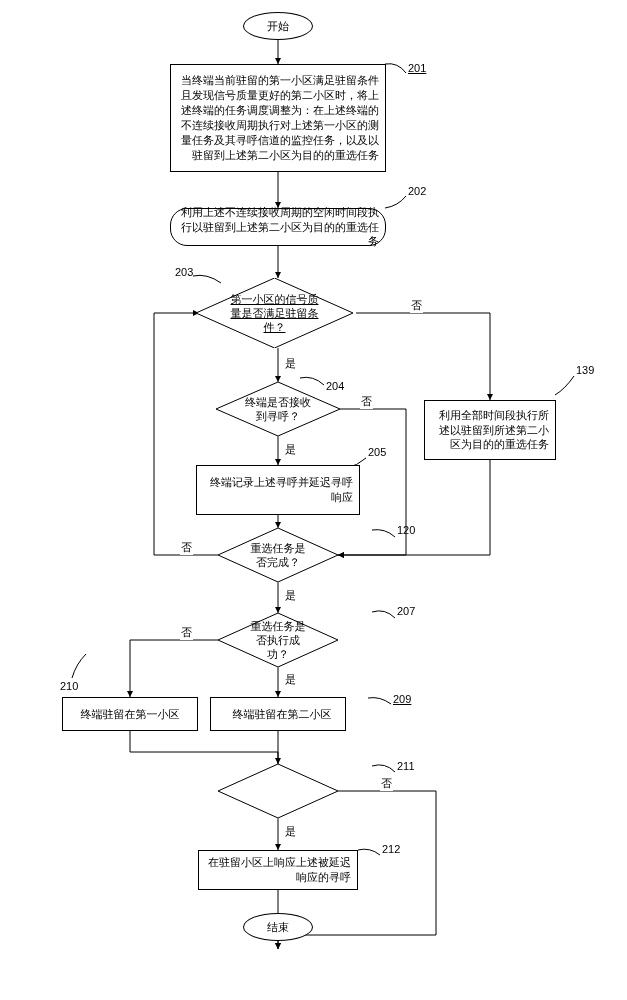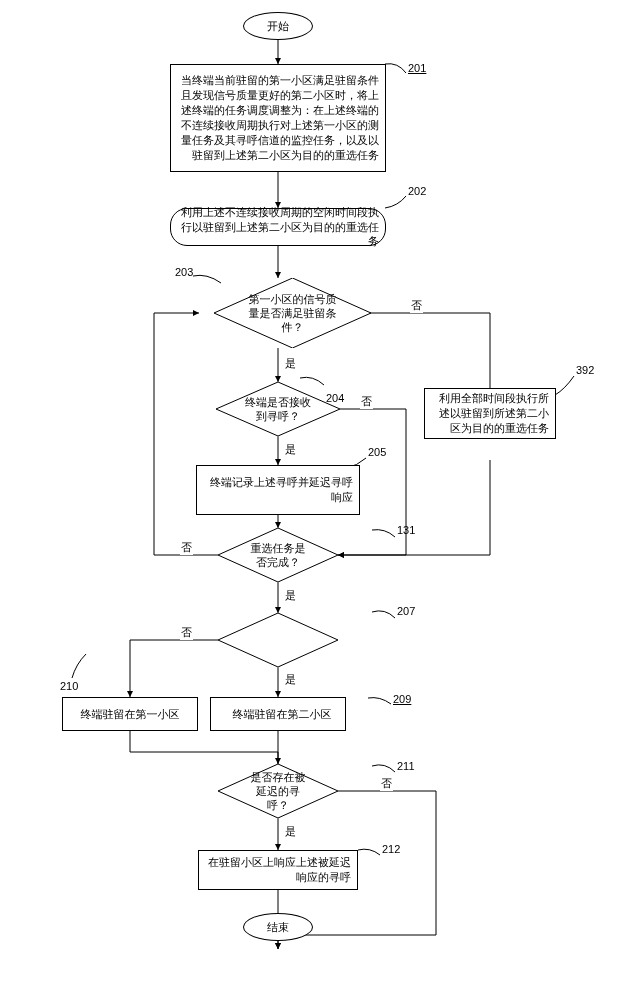--- a/index.html
+++ b/index.html
@@ -128,7 +128,7 @@
 </div>
 <div class="ref" style="left:408px; top:185px;">202</div>
 
-<div class="decision" style="left:214px; top:278px; width:157px; height:70px;">
+<div class="decision" style="left:196px; top:278px; width:157px; height:70px;text-decoration:underline;">
   <svg width="157" height="70">
       <polygon points="78.5,0 157,35 78.5,70 0,35" fill="#fff" stroke="#000"></polygon>
     </svg>

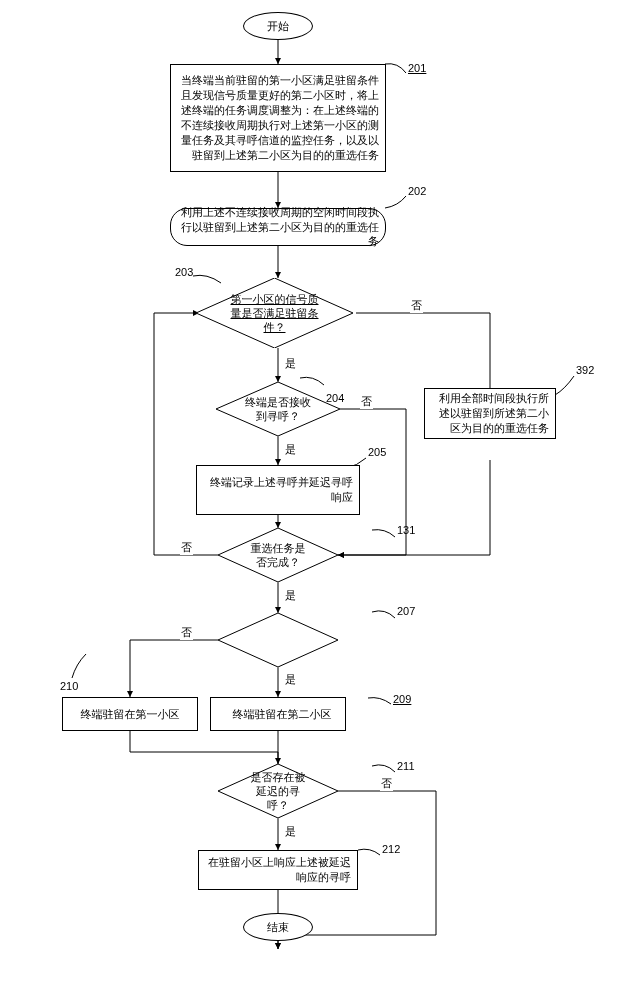--- a/index.html
+++ b/index.html
@@ -175,7 +175,7 @@
 <div class="node" style="left:424px; top:388px; width:132px; height:51px;">
   <span>利用全部时间段执行所述以驻留到所述第二小区为目的的重选任务</span>
 </div>
-<div class="ref" style="left:576px; top:364px;">392</div>
+<div class="ref" style="left:576px; top:364px;">139</div>
 
 <div class="node" style="left:210px; top:697px; width:136px; height:34px;padding-left:14px;">
   <span>终端驻留在第二小区</span>

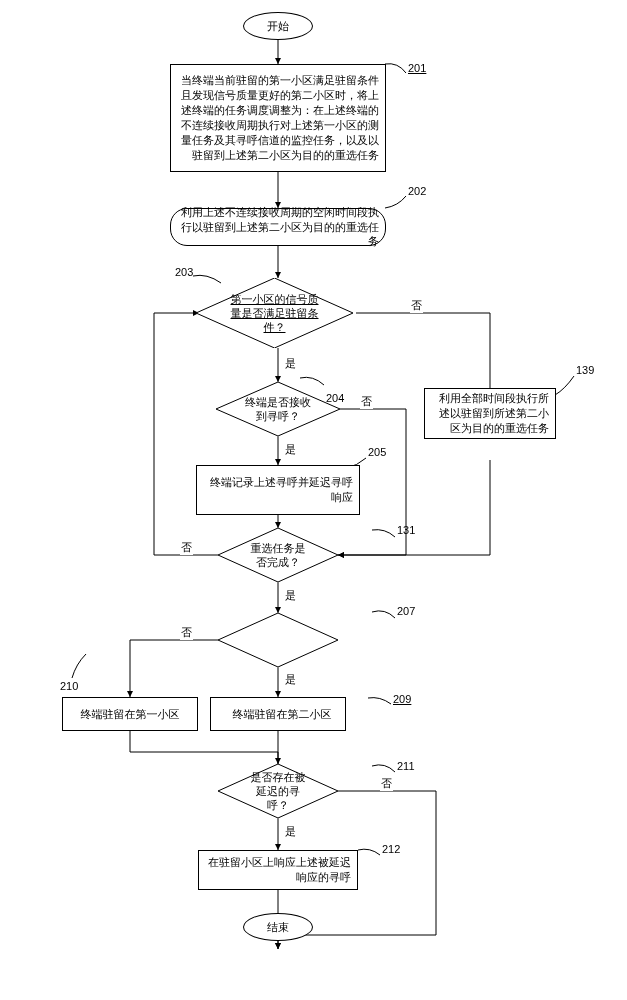--- a/index.html
+++ b/index.html
@@ -144,7 +144,7 @@
     </svg>
   <div class="dlabel" style="max-width:92px;">终端是否接收到寻呼？</div>
 </div>
-<div class="ref" style="left:326px; top:392px;">204</div>
+<div class="ref" style="left:326px; top:380px;">204</div>
 <div class="edgelabel" style="left:284px; top:442px;">是</div>
 <div class="edgelabel" style="left:360px; top:394px;">否</div>
 

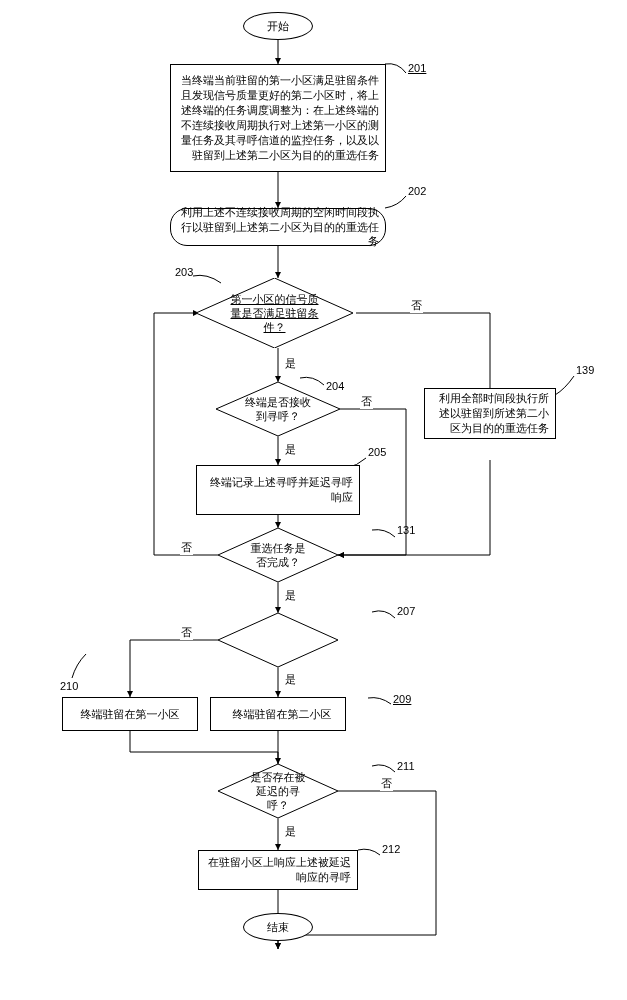--- a/index.html
+++ b/index.html
@@ -172,7 +172,7 @@
 <div class="edgelabel" style="left:284px; top:672px;">是</div>
 <div class="edgelabel" style="left:180px; top:625px;">否</div>
 
-<div class="node" style="left:424px; top:388px; width:132px; height:51px;">
+<div class="node" style="left:424px; top:400px; width:132px; height:60px;">
   <span>利用全部时间段执行所述以驻留到所述第二小区为目的的重选任务</span>
 </div>
 <div class="ref" style="left:576px; top:364px;">139</div>

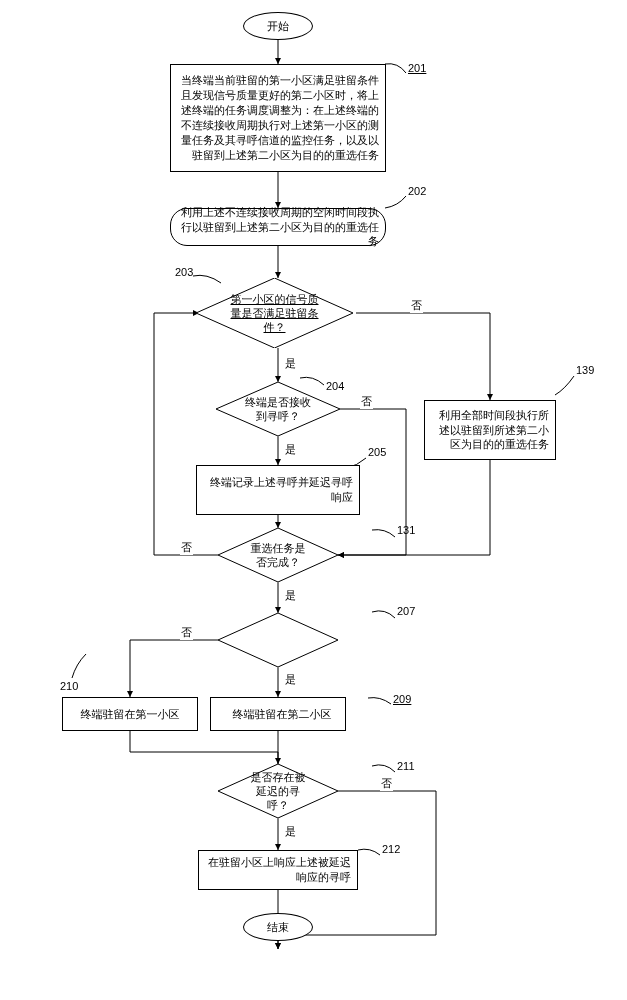--- a/index.html
+++ b/index.html
@@ -159,7 +159,7 @@
     </svg>
   <div class="dlabel" style="max-width:88px;">重选任务是否完成？</div>
 </div>
-<div class="ref" style="left:397px; top:524px;">131</div>
+<div class="ref" style="left:397px; top:524px;">120</div>
 <div class="edgelabel" style="left:284px; top:588px;">是</div>
 <div class="edgelabel" style="left:180px; top:540px;">否</div>
 

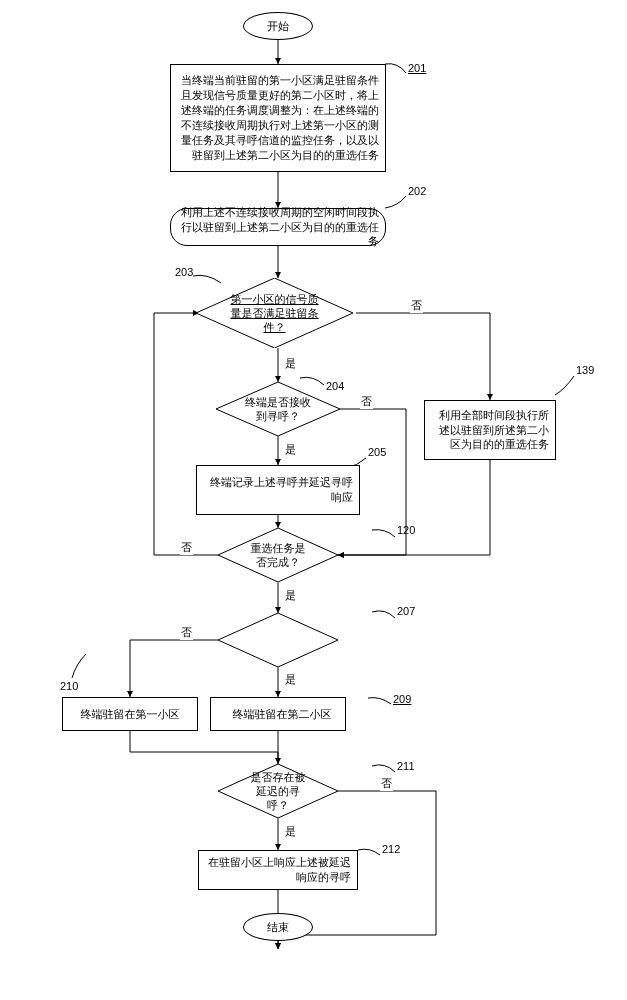--- a/index.html
+++ b/index.html
@@ -167,6 +167,7 @@
   <svg width="120" height="54">
       <polygon points="60,0 120,27 60,54 0,27" fill="#fff" stroke="#000"></polygon>
     </svg>
+  <div class="dlabel" style="max-width:88px;">重选任务是否执行成功？</div>
 </div>
 <div class="ref" style="left:397px; top:605px;">207</div>
 <div class="edgelabel" style="left:284px; top:672px;">是</div>

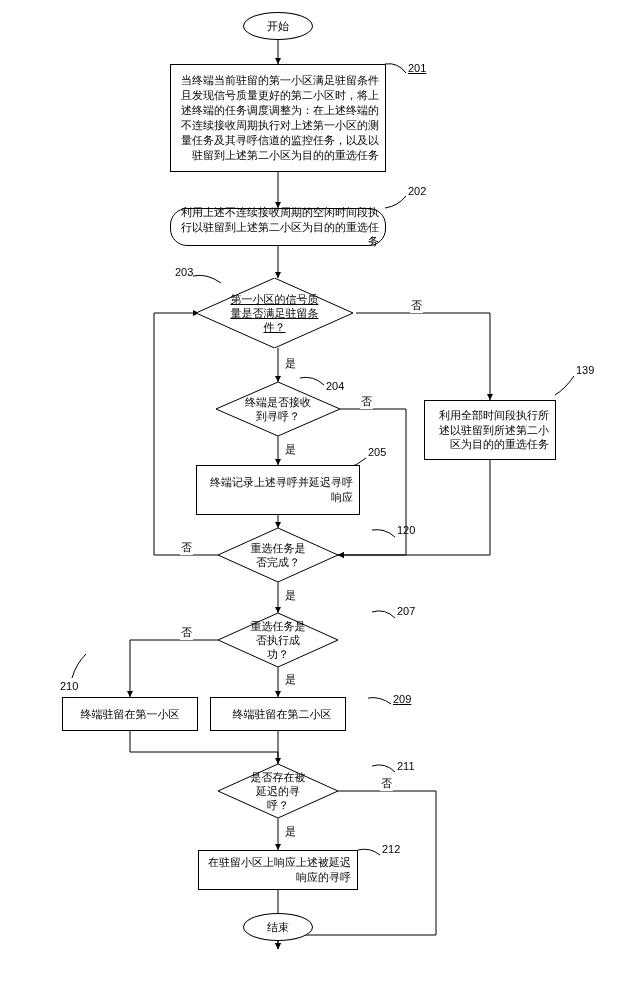--- a/index.html
+++ b/index.html
@@ -192,7 +192,6 @@
   <svg width="120" height="54">
       <polygon points="60,0 120,27 60,54 0,27" fill="#fff" stroke="#000"></polygon>
     </svg>
-  <div class="dlabel" style="max-width:88px;">是否存在被延迟的寻呼？</div>
 </div>
 <div class="ref" style="left:397px; top:760px;">211</div>
 <div class="edgelabel" style="left:284px; top:824px;">是</div>

